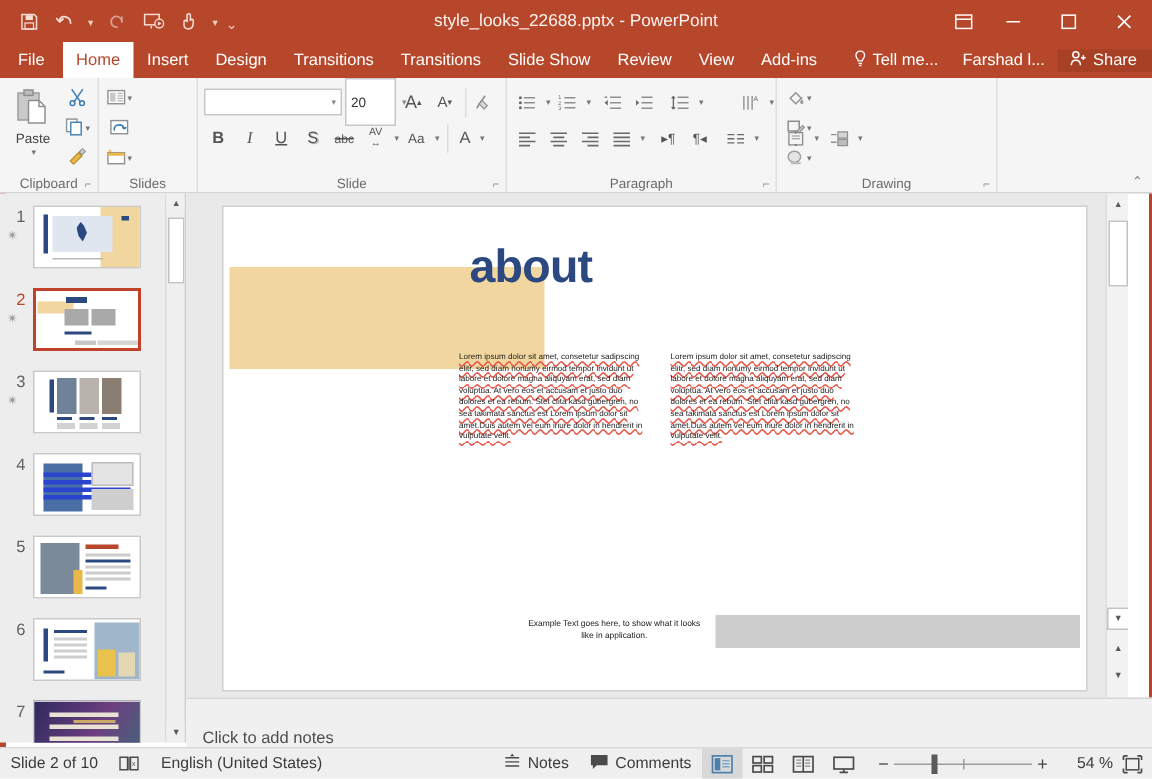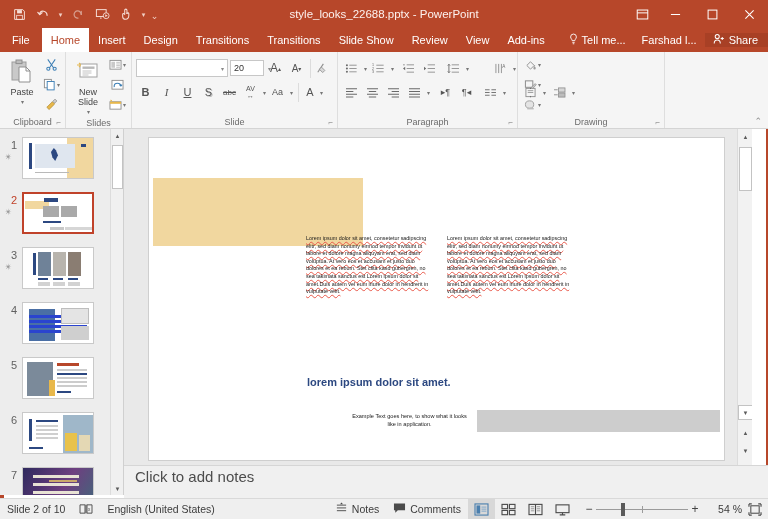--- a/index.html
+++ b/index.html
@@ -90,7 +90,7 @@
   }
   .fontname .cv { margin-left: auto; font-size: 6px; color: #888; }
   .fontsize {
-    width: 34px; height: 16px; background: #fff; border: 1px solid #c7c7c7;
+    width: 34px; height: 32px; background: #fff; border: 1px solid #c7c7c7;
     display: flex; align-items: center; padding: 0 3px; font-size: 9px; color: #333; gap: 24px;
   }
   .fontsize .cv { margin-left: auto; font-size: 6px; color: #888; }

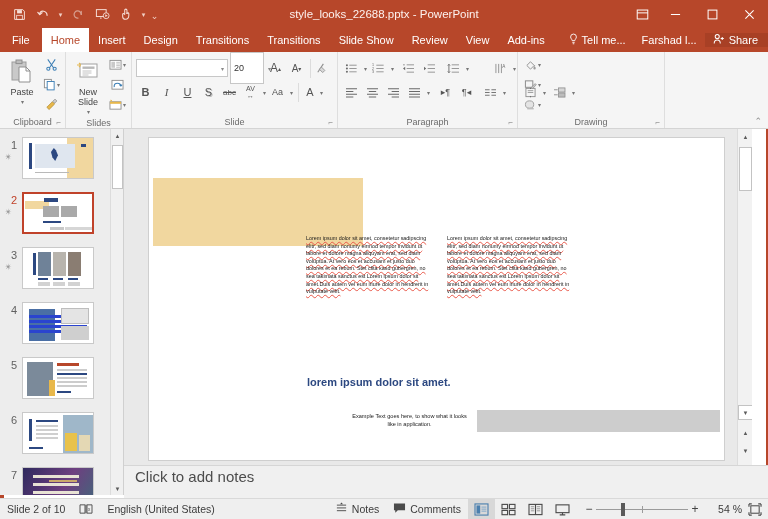--- a/index.html
+++ b/index.html
@@ -339,18 +339,6 @@
 
     <div class="grp grp-slides">
       <div class="grp-body">
-        <div class="bigbtn">
-          <span class="ico">
-            <svg width="24" height="24" viewBox="0 0 24 24">
-                <rect x="4" y="4" width="17" height="13" fill="#fff" stroke="#a0a0a0" stroke-width="1"></rect>
-                <rect x="6.5" y="6.5" width="12" height="2.4" fill="#b8b8b8"></rect>
-                <path d="M6.5 11 h9 M6.5 13 h9 M6.5 15 h6" stroke="#c2c2c2" stroke-width="1"></path>
-                <path d="M3 3 l1.6 1.6 M3 7 l1.6-1.6 M1 5 h2.4" stroke="#e8b84b" stroke-width="1.2"></path>
-              </svg>
-          </span>
-          <span>New Slide</span>
-          <span class="car">▾</span>
-        </div>
         <div class="smallcol">
           <div class="sbtn">
             <svg width="13" height="12" viewBox="0 0 14 13">

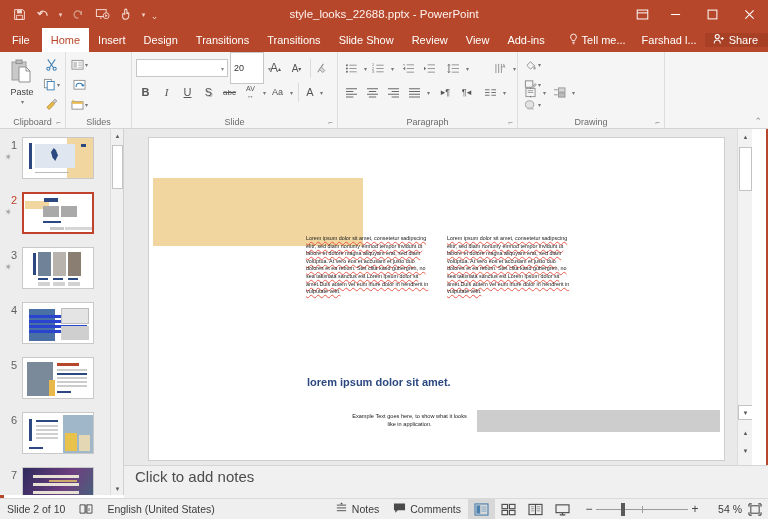--- a/index.html
+++ b/index.html
@@ -693,6 +693,7 @@
   <div class="editor">
     <div class="slide">
       <div class="slide-yellow"></div>
+      <div class="slide-title">about</div>
       <div class="col c1">
         <span class="sq">Lorem ipsum dolor sit amet, consetetur sadipscing elitr, sed diam nonumy eirmod tempor invidunt ut labore et dolore magna aliquyam erat, sed diam voluptua. At vero eos et accusam et justo duo dolores et ea rebum. Stet clita kasd gubergren, no sea takimata sanctus est Lorem ipsum dolor sit amet.Duis autem vel eum iriure dolor in hendrerit in vulputate velit.</span>
       </div>

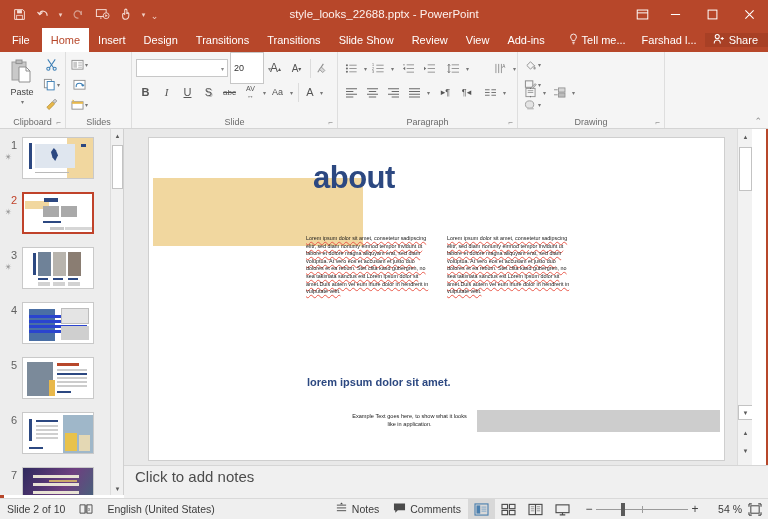--- a/index.html
+++ b/index.html
@@ -700,9 +700,6 @@
       <div class="col c2">
         <span class="sq">Lorem ipsum dolor sit amet, consetetur sadipscing elitr, sed diam nonumy eirmod tempor invidunt ut labore et dolore magna aliquyam erat, sed diam voluptua. At vero eos et accusam et justo duo dolores et ea rebum. Stet clita kasd gubergren, no sea takimata sanctus est Lorem ipsum dolor sit amet.Duis autem vel eum iriure dolor in hendrerit in vulputate velit.</span>
       </div>
-      <div class="slide-sub">
-        <span>lorem ipsum dolor sit amet.</span>
-      </div>
       <div class="slide-note">Example Text goes here, to show what it looks like in application.</div>
       <div class="slide-graybar"></div>
     </div>

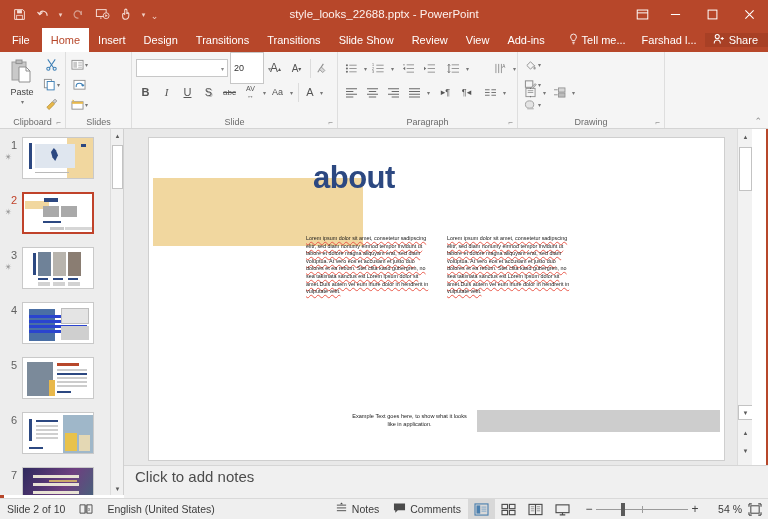--- a/index.html
+++ b/index.html
@@ -162,7 +162,7 @@
     position: absolute; left: 124px; top: 465px; width: 644px; height: 33px;
     background: #f0f0f0; border-top: 1px solid #d6d6d6;
   }
-  .notes-text { position: absolute; left: 11px; top: 2px; font-size: 15px; color: #4c4c4c; }
+  .notes-text { position: absolute; left: 11px; top: 20px; font-size: 11px; color: #4c4c4c; }
 
   
   .status {

